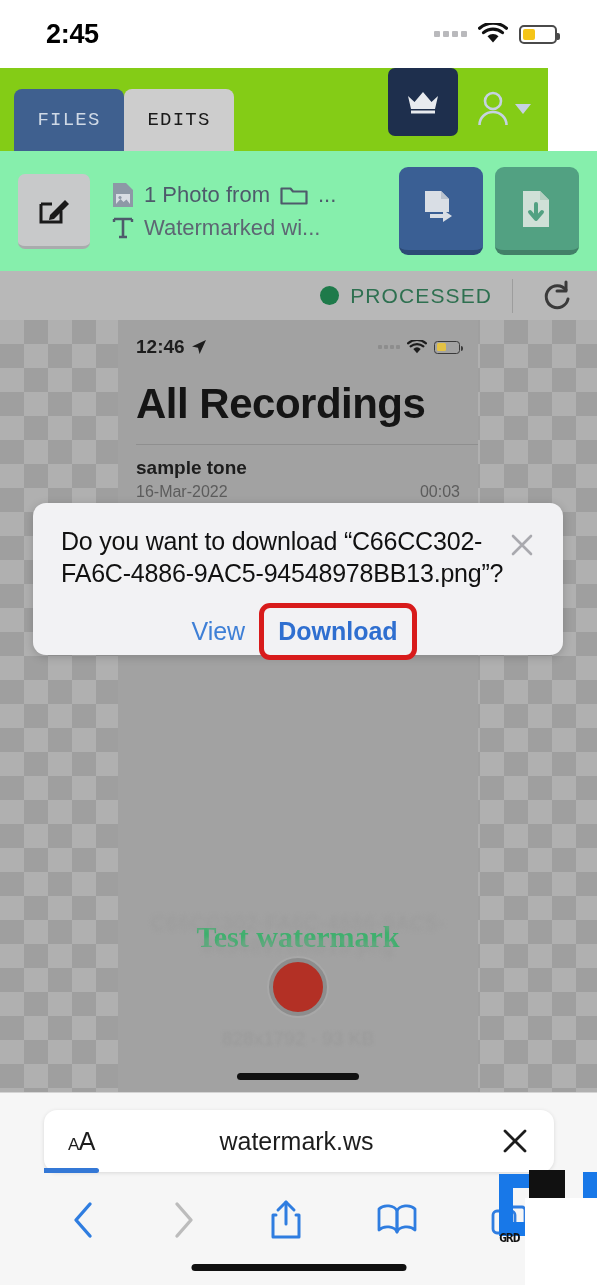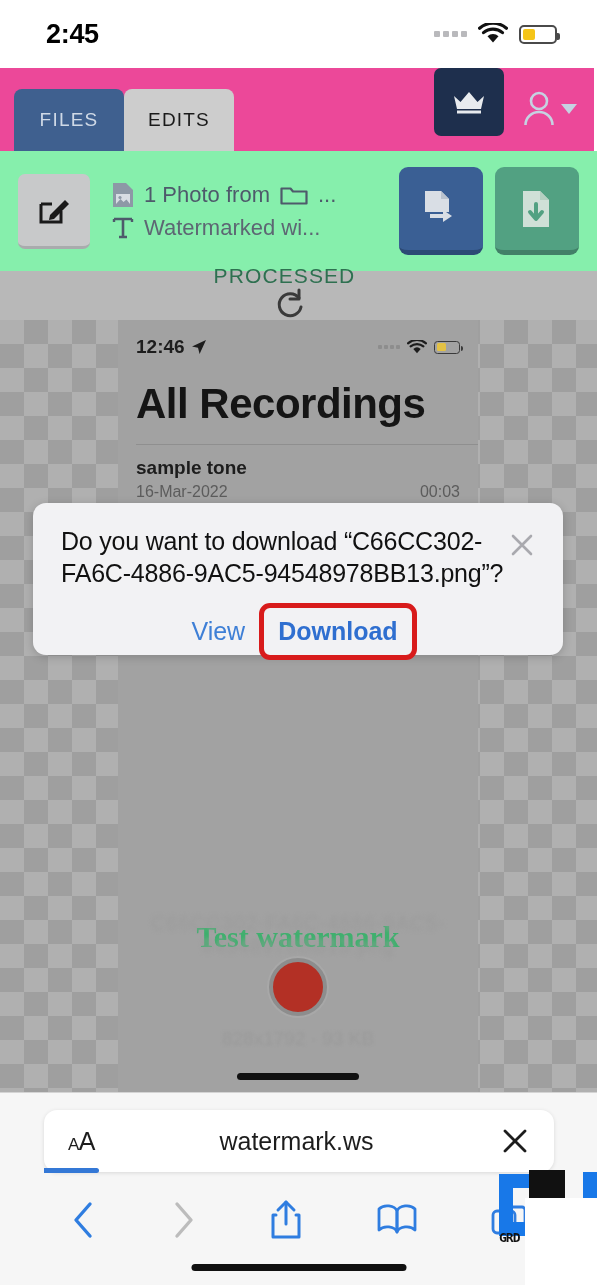--- a/index.html
+++ b/index.html
@@ -52,9 +52,9 @@
   
   .app-header {
     position: absolute; left: 0; top: 68px;
-    width: 594px; height: 83px;
-    background: #ec4899;
-    display: flex; align-items: flex-end;
+    width: 548px; height: 83px;
+    background: #84cc16;
+    display: flex; align-items: flex-end; font-family: Liberation Mono, monospace;
   }
   .tab {
     height: 62px; min-width: 110px;

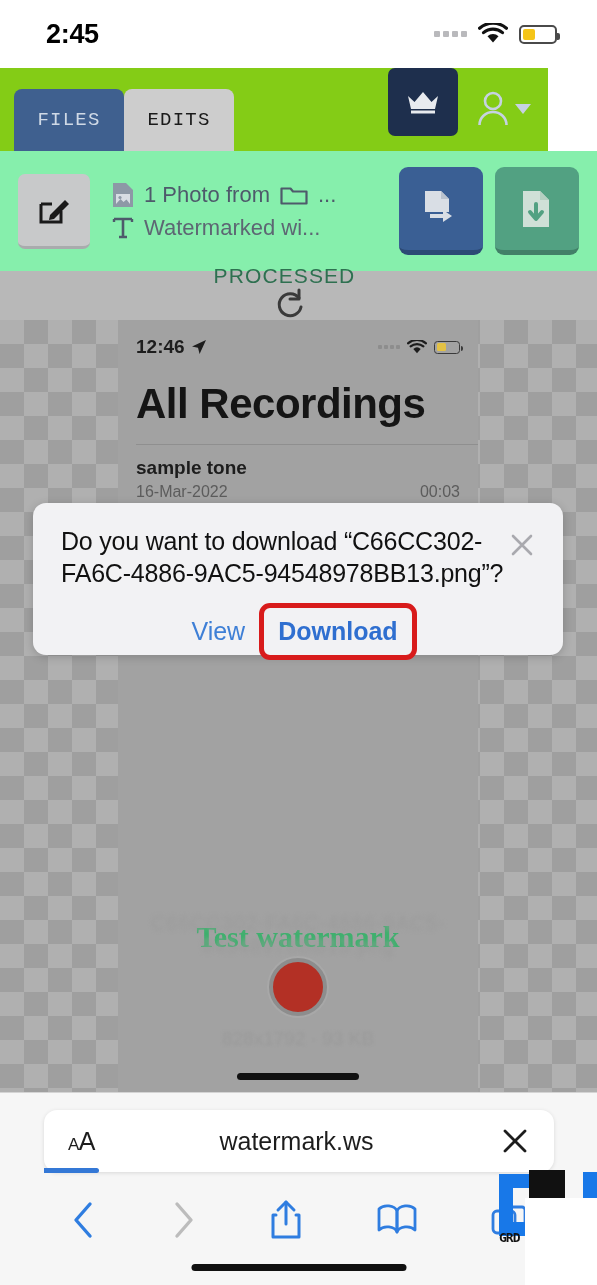--- a/index.html
+++ b/index.html
@@ -126,7 +126,6 @@
     background: #b8b8b8;
     display: flex; align-items: center; justify-content: flex-end;
     padding-right: 8px;
-    flex-direction: column;
   }
   .status-dot {
     width: 19px; height: 19px; border-radius: 50%;

